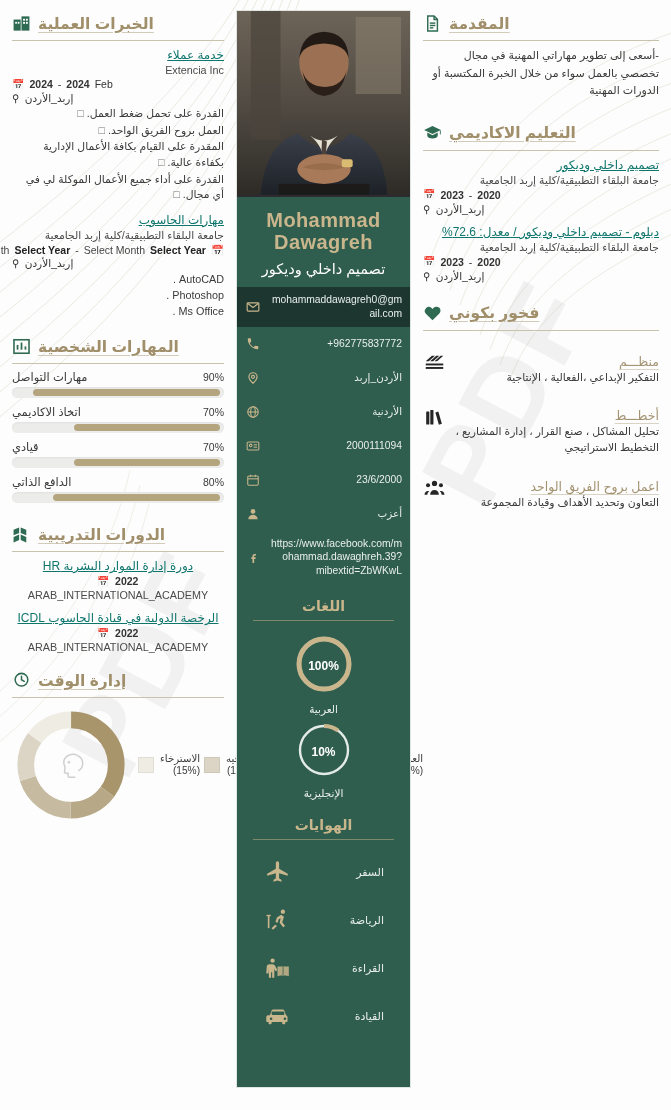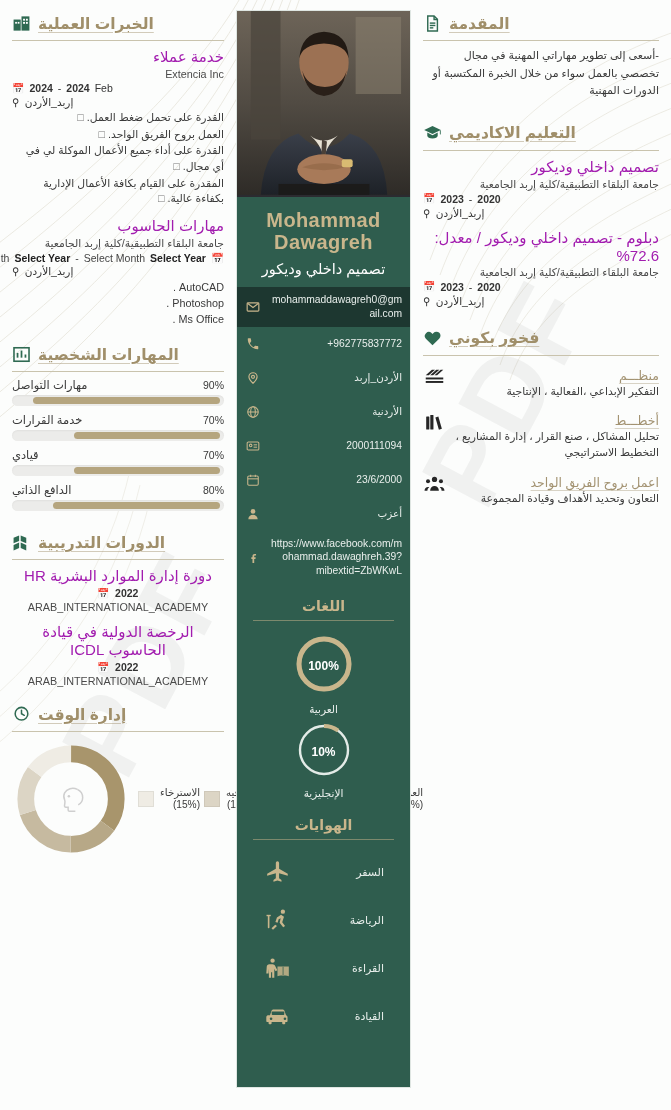--- a/index.html
+++ b/index.html
@@ -60,7 +60,7 @@
 
   
   .item{margin:7px 0 10px 0;text-align:right;}
-  .item .role{font-size:15px;color:#a21caf;font-weight:400;margin-bottom:2px;}
+  .item .role{font-size:12px;color:#0f766e;font-weight:400;margin-bottom:2px;text-decoration:underline;}
   .item .org{font-size:10.8px;color:#4a4a4a;margin-bottom:2px;}
   .item .meta{
     font-size:10.5px;color:#333;display:flex;flex-direction:row-reverse;

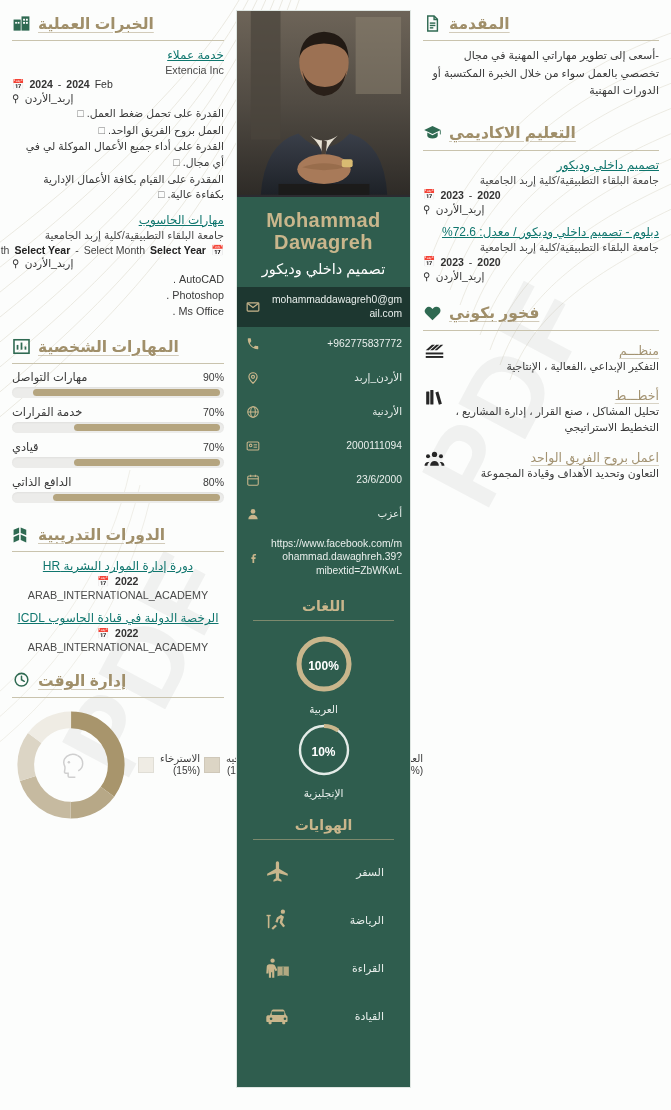--- a/index.html
+++ b/index.html
@@ -258,8 +258,8 @@
         <ul class="bullets">
           <li>القدرة على تحمل ضغط العمل.</li>
           <li>العمل بروح الفريق الواحد.</li>
+          <li>المقدرة على القيام بكافة الأعمال الإدارية بكفاءة عالية.</li>
           <li>القدرة على أداء جميع الأعمال الموكلة لي في أي مجال.</li>
-          <li>المقدرة على القيام بكافة الأعمال الإدارية بكفاءة عالية.</li>
         </ul>
       </div>
 

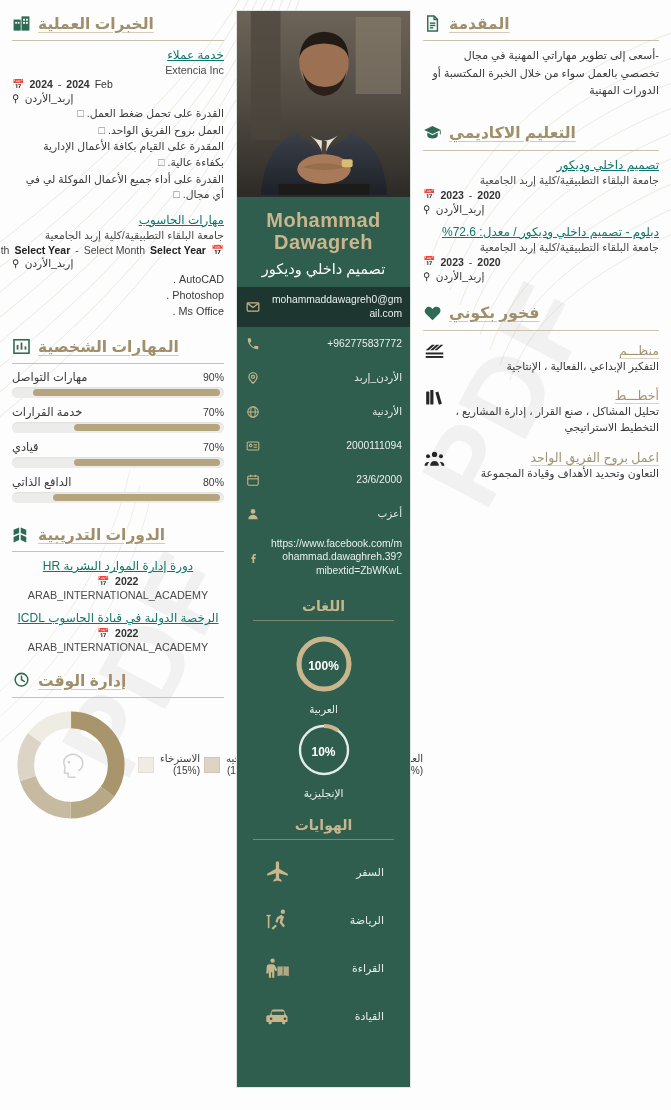--- a/index.html
+++ b/index.html
@@ -171,7 +171,7 @@
   
   .para{font-size:11px;color:#3a3a3a;line-height:1.6;text-align:right;margin-top:5px;}
   .pride{
-    display:flex;flex-direction:row-reverse;align-items:flex-start;gap:9px;margin:10px 0 12px 0;
+    display:flex;flex-direction:row-reverse;align-items:flex-start;gap:9px;margin:21px 0 12px 0;
   }
   .pride .pico{
     flex:0 0 22px;width:22px;height:22px;display:flex;align-items:flex-start;justify-content:center;

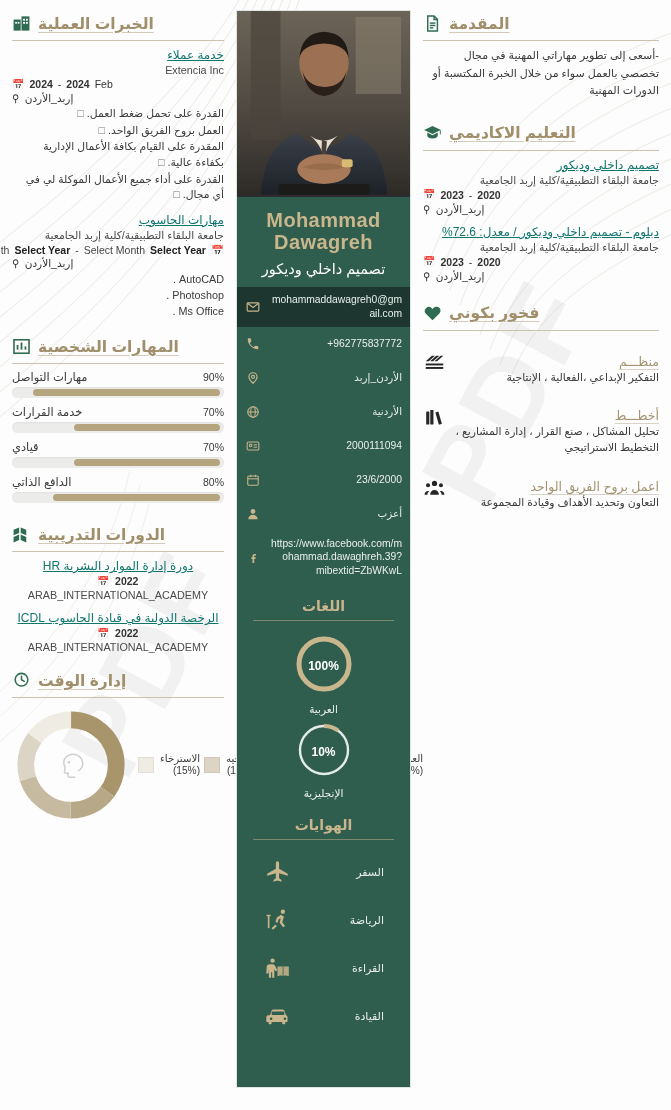--- a/index.html
+++ b/index.html
@@ -311,7 +311,7 @@
       </div>
       <div class="skill">
         <div class="skill-top">
-          <span class="skill-name">خدمة القرارات</span>
+          <span class="skill-name">اتخاذ الاكاديمي</span>
           <span class="skill-pct">70%</span>
         </div>
         <div class="bar-track">

